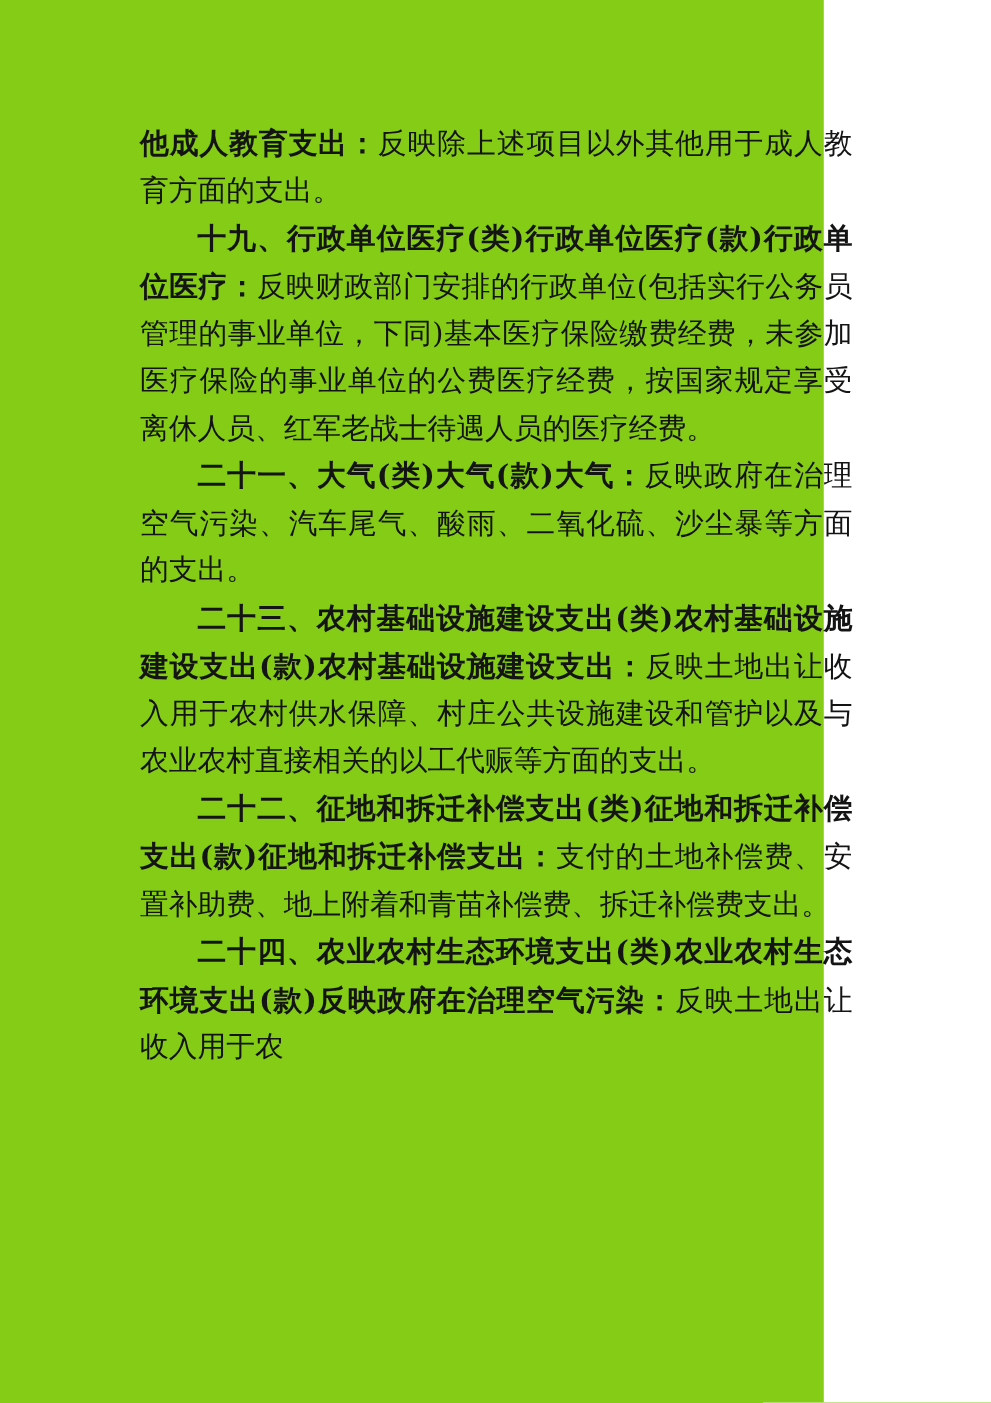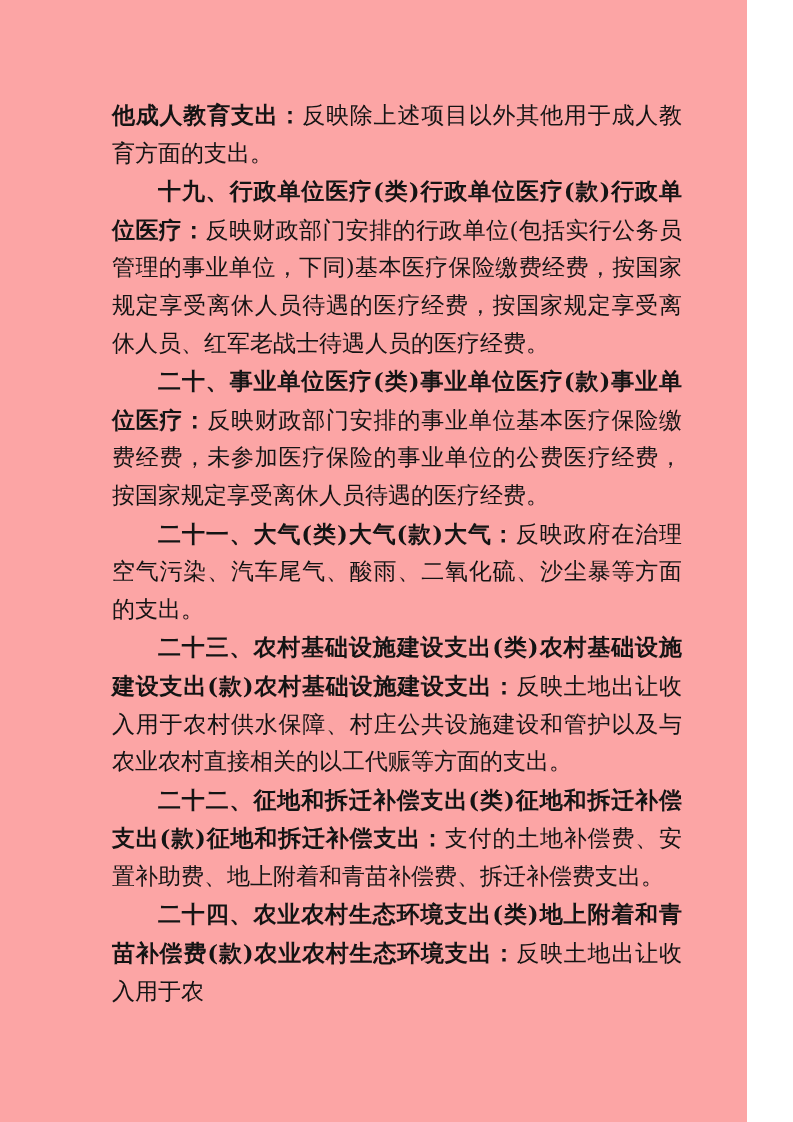--- a/index.html
+++ b/index.html
@@ -18,9 +18,9 @@
     position: absolute;
     left: 0;
     top: 0;
-    width: 747px;
+    width: 659px;
     height: 1122px;
-    background: #fca5a5;
+    background: #84cc16;
   }
   .doc-body {
     position: absolute;

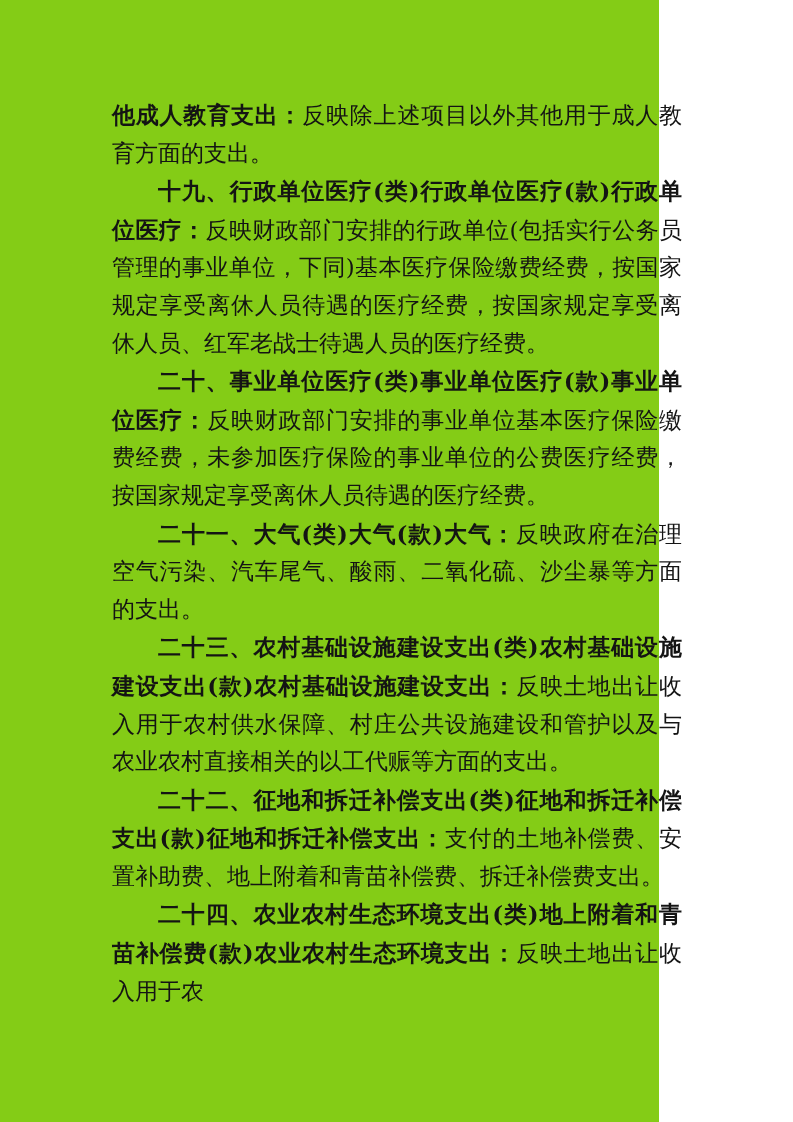--- a/index.html
+++ b/index.html
@@ -58,7 +58,7 @@
     <p class="para continuation"><span class="lead">他成人教育支出：</span><span class="desc">反映除上述项目以外其他用于成人教育方面的支出。</span></p>
 
 
-    <p class="para"><span class="lead">十九、行政单位医疗(类)行政单位医疗(款)行政单位医疗：</span><span class="desc">反映财政部门安排的行政单位(包括实行公务员管理的事业单位，下同)基本医疗保险缴费经费，按国家规定享受离休人员待遇的医疗经费，按国家规定享受离休人员、红军老战士待遇人员的医疗经费。</span></p>
+    <p class="para"><span class="lead">十九、行政单位医疗(类)行政单位医疗(款)行政单位医疗：</span><span class="desc">反映财政部门安排的行政单位(包括实行公务员管理的事业单位，下同)基本医疗保险缴费经费，未参加医疗保险的事业单位的公费医疗经费，按国家规定享受离休人员、红军老战士待遇人员的医疗经费。</span></p>
 
     <p class="para"><span class="lead">二十、事业单位医疗(类)事业单位医疗(款)事业单位医疗：</span><span class="desc">反映财政部门安排的事业单位基本医疗保险缴费经费，未参加医疗保险的事业单位的公费医疗经费，按国家规定享受离休人员待遇的医疗经费。</span></p>
 

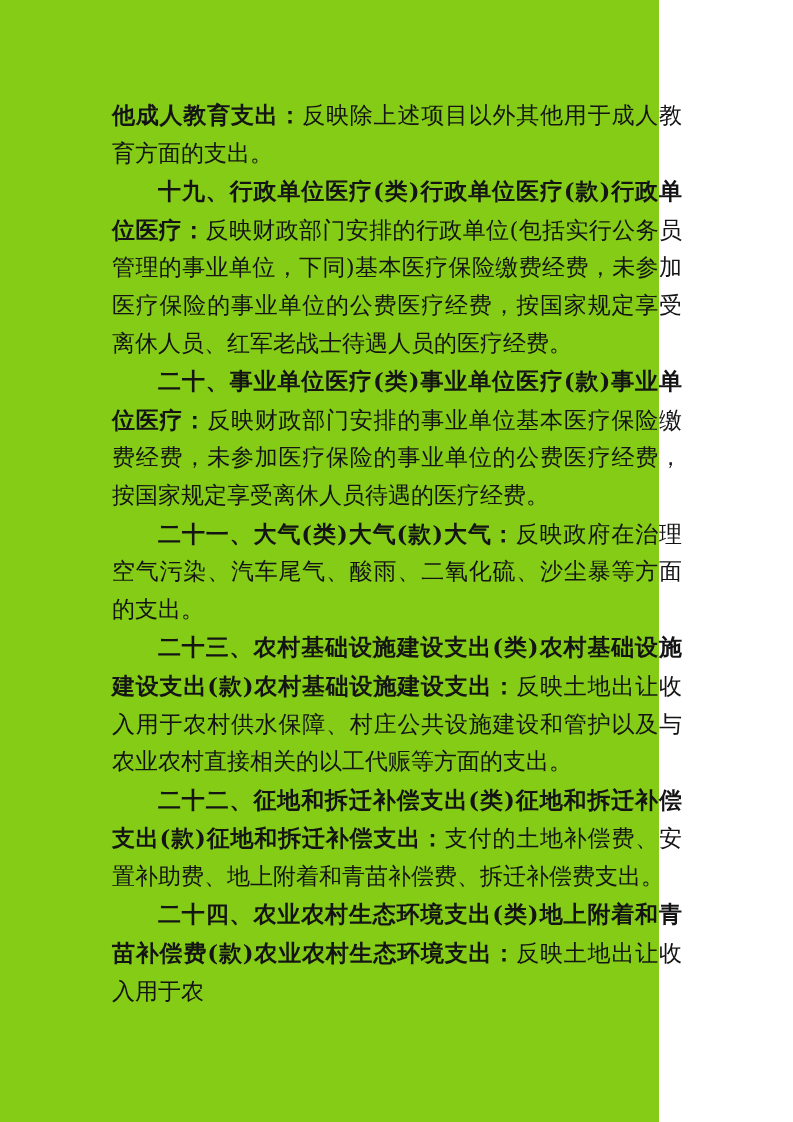--- a/index.html
+++ b/index.html
@@ -60,7 +60,6 @@
 
     <p class="para"><span class="lead">十九、行政单位医疗(类)行政单位医疗(款)行政单位医疗：</span><span class="desc">反映财政部门安排的行政单位(包括实行公务员管理的事业单位，下同)基本医疗保险缴费经费，未参加医疗保险的事业单位的公费医疗经费，按国家规定享受离休人员、红军老战士待遇人员的医疗经费。</span></p>
 
-    <p class="para"><span class="lead">二十、事业单位医疗(类)事业单位医疗(款)事业单位医疗：</span><span class="desc">反映财政部门安排的事业单位基本医疗保险缴费经费，未参加医疗保险的事业单位的公费医疗经费，按国家规定享受离休人员待遇的医疗经费。</span></p>
 
     <p class="para"><span class="lead">二十一、大气(类)大气(款)大气：</span><span class="desc">反映政府在治理空气污染、汽车尾气、酸雨、二氧化硫、沙尘暴等方面的支出。</span></p>
 

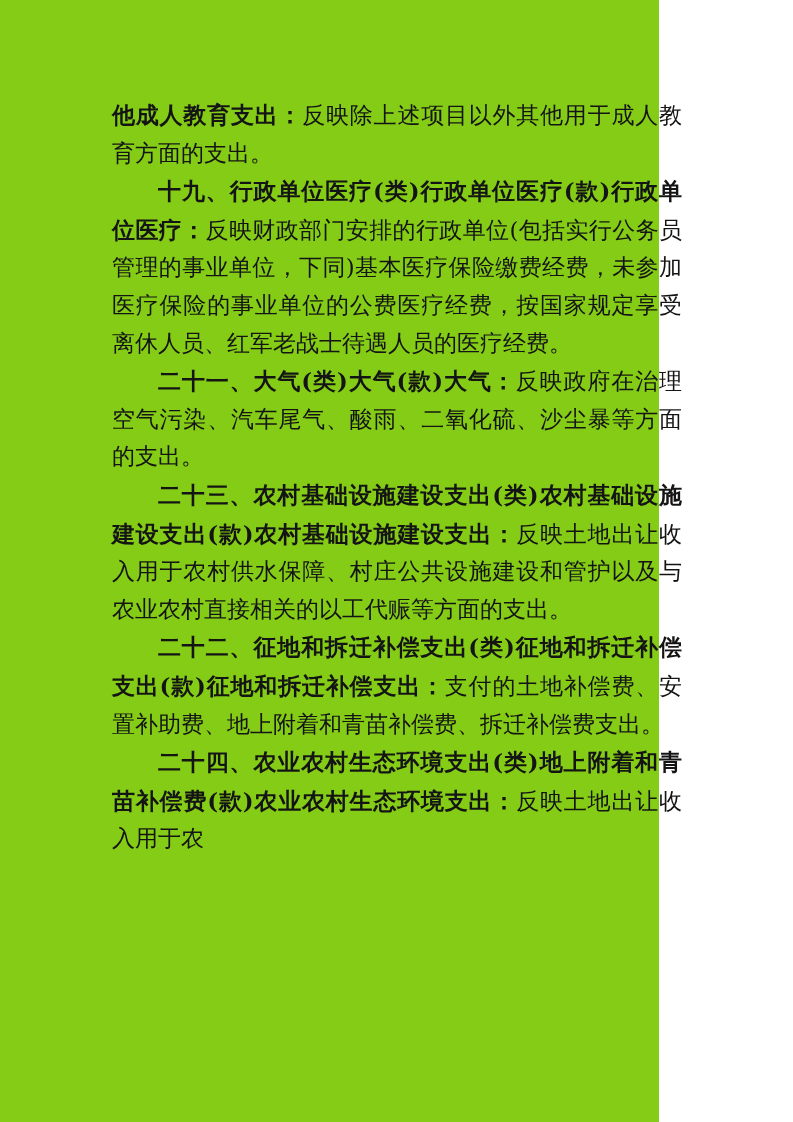--- a/index.html
+++ b/index.html
@@ -67,7 +67,7 @@
 
     <p class="para"><span class="lead">二十二、征地和拆迁补偿支出(类)征地和拆迁补偿支出(款)征地和拆迁补偿支出：</span><span class="desc">支付的土地补偿费、安置补助费、地上附着和青苗补偿费、拆迁补偿费支出。</span></p>
 
-    <p class="para"><span class="lead">二十四、农业农村生态环境支出(类)地上附着和青苗补偿费(款)农业农村生态环境支出：</span><span class="desc">反映土地出让收入用于农</span></p>
+    <p class="para"><span class="lead">二十四、农业农村生态环境支出(类)农业农村生态环境支出(款)反映政府在治理空气污染：</span><span class="desc">反映土地出让收入用于农</span></p>
 
   </div>
 </div>

